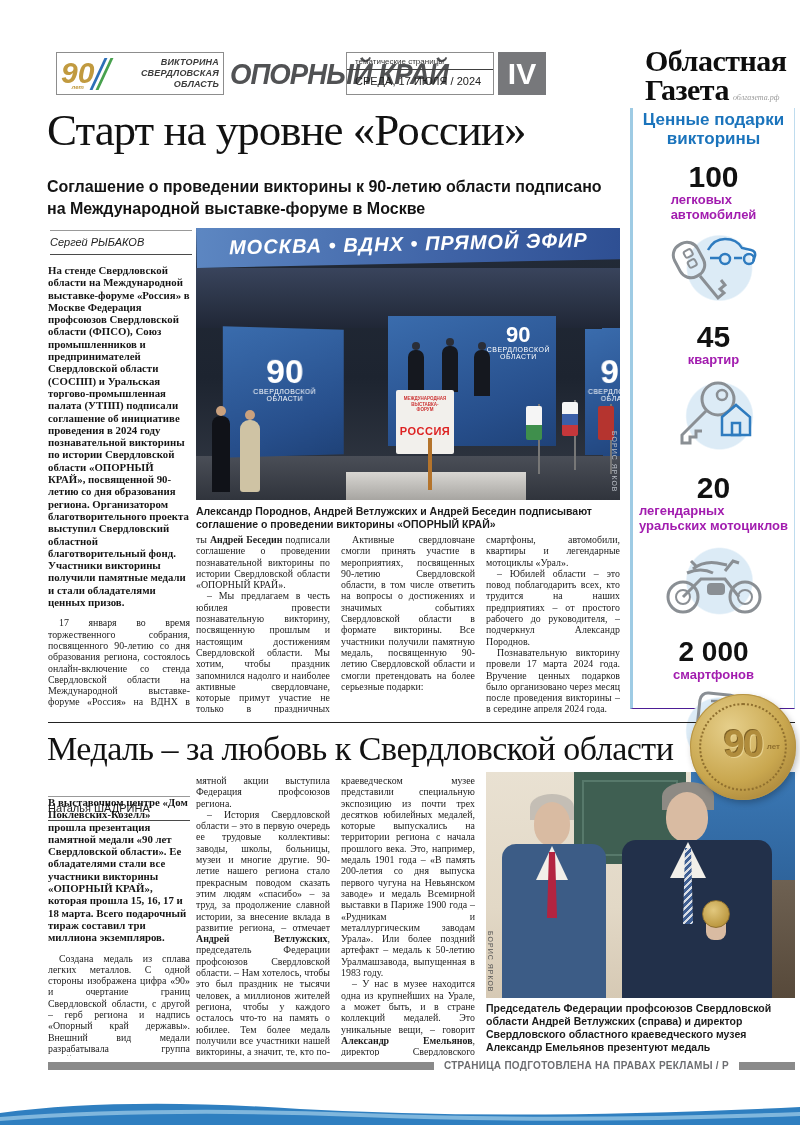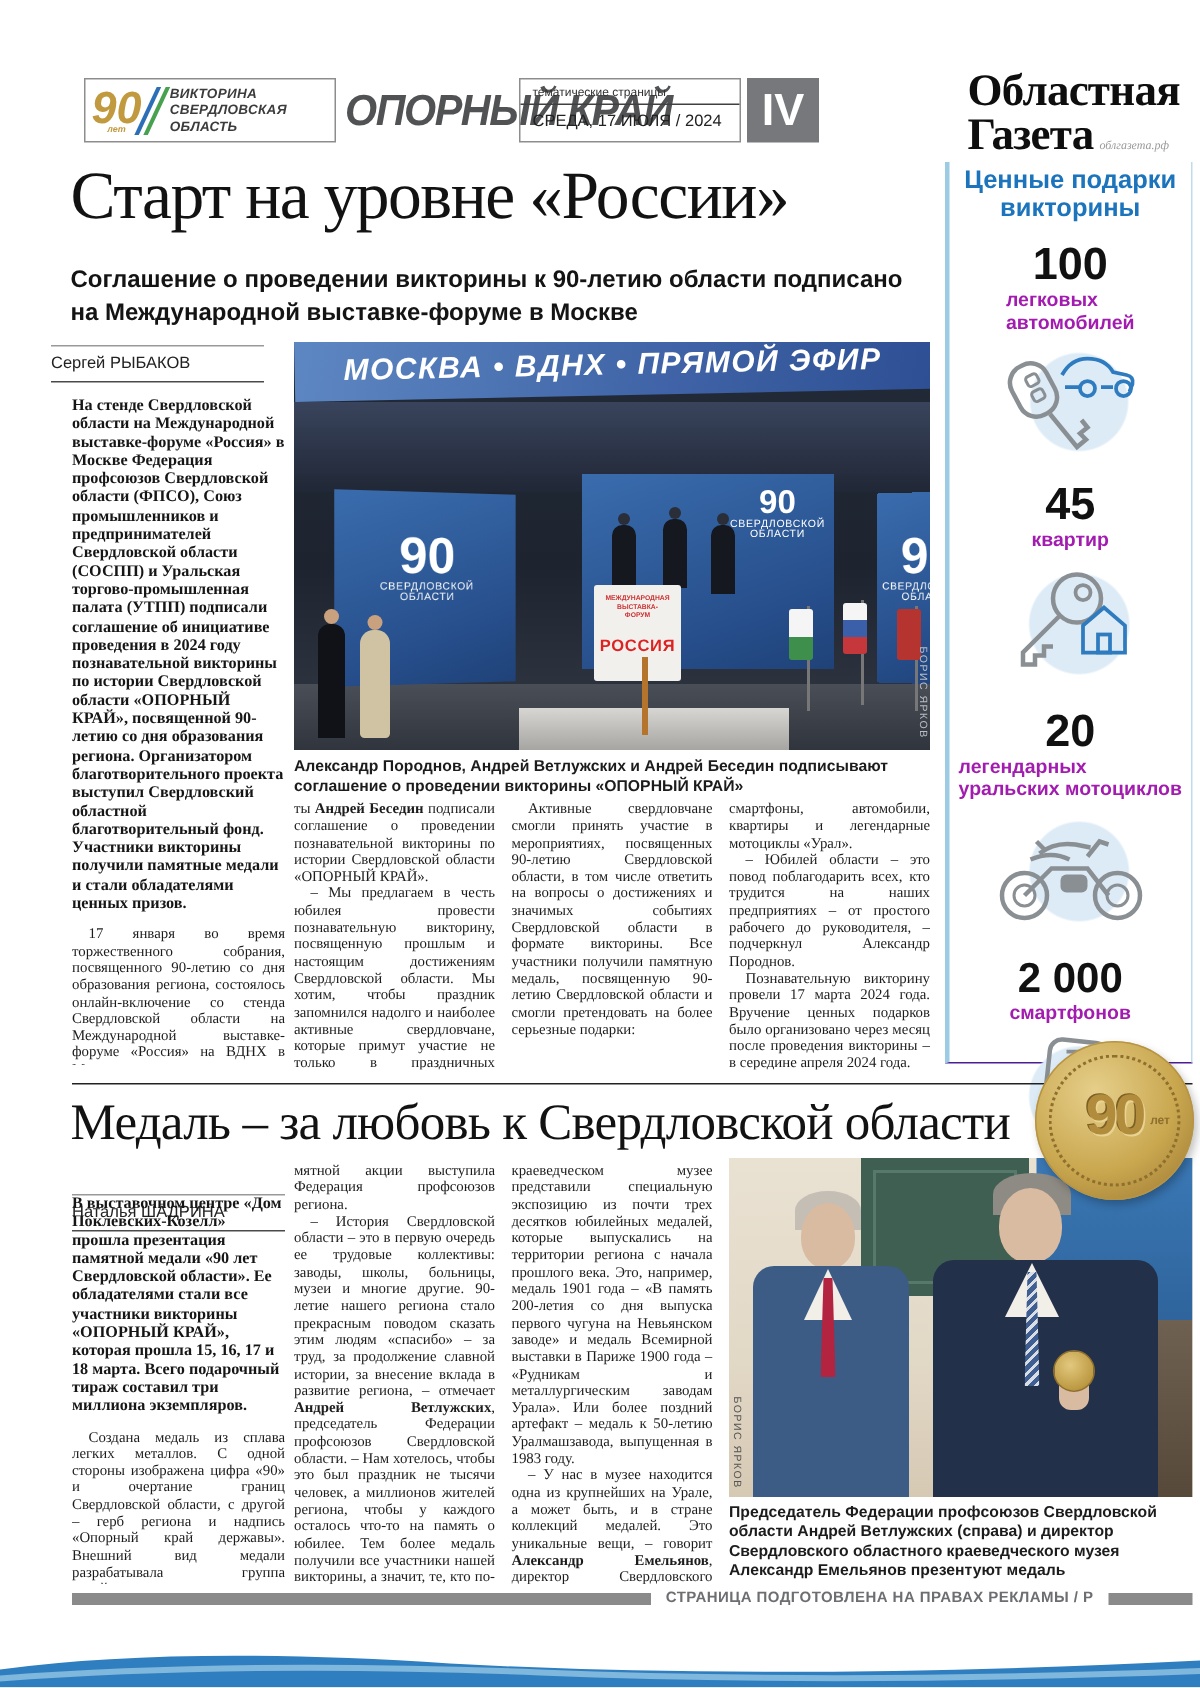--- a/index.html
+++ b/index.html
@@ -14,7 +14,7 @@
   .slash{width:4px;height:32px;transform:skewX(-25deg);margin-left:3px;}
   .slash.b{background:#2d6fb7;}
   .slash.g{background:#48a14e;margin-left:2px;}
-  .logo-txt{font:italic bold 9px/11px "Liberation Sans",sans-serif;color:#3c3c3c;margin-left:7px;letter-spacing:.2px;}
+  .logo-txt{font:italic bold 9px/11px "Liberation Sans",sans-serif;color:#3c3c3c;margin-left:7px;letter-spacing:.2px;text-align:right;}
   .masthead{left:230px;top:58px;width:270px;font:italic 900 29px "Liberation Sans",sans-serif;color:#515254;letter-spacing:-1px;transform:scaleX(.95);transform-origin:left;}
   .date-box{left:346px;top:52px;width:148px;height:43px;border:1px solid #8d8d8d;box-sizing:border-box;}
   .date-box .r1{font:8px "Liberation Sans",sans-serif;color:#333;padding:4px 8px 3px;border-bottom:1px solid #404040;}

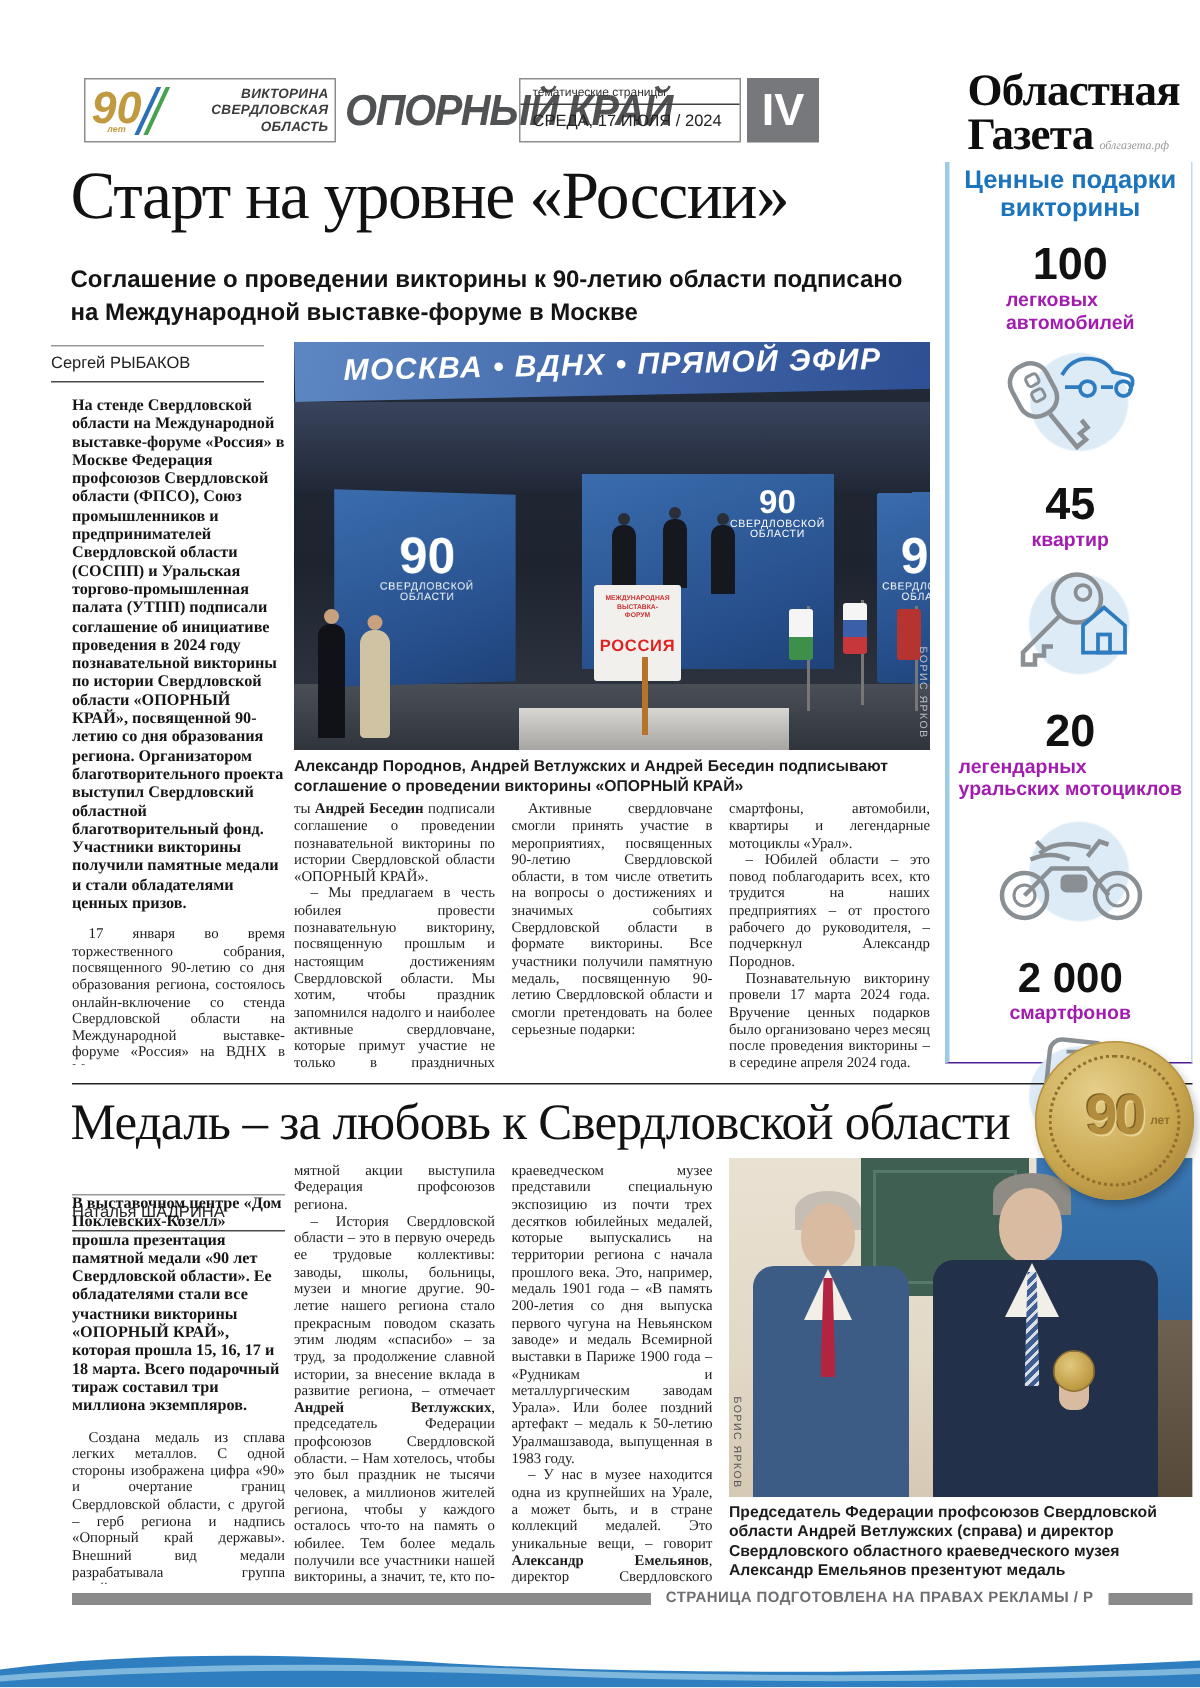--- a/index.html
+++ b/index.html
@@ -27,7 +27,7 @@
   .headline1{left:47px;top:104px;width:575px;font:normal 45px/52px "Liberation Serif",serif;color:#121212;letter-spacing:-1px;}
   .subtitle1{left:47px;top:176px;width:560px;font:bold 16px/21.5px "Liberation Sans",sans-serif;color:#141414;}
   .byline{border-top:1px solid #999;border-bottom:1.5px solid #4a4a4a;padding:5px 0 6px;font:11px "Liberation Sans",sans-serif;color:#222;}
-  .byline1{left:34px;top:230px;width:142px;}
+  .byline1{left:50px;top:230px;width:142px;font-style:italic;}
   .colbox{overflow:hidden;}
   .lede{font:bold 10.8px/12.3px "Liberation Serif",serif;color:#161616;}
   .body-p{font:9.9px/11.3px "Liberation Serif",serif;color:#1c1c1c;text-align:justify;margin:0;}

